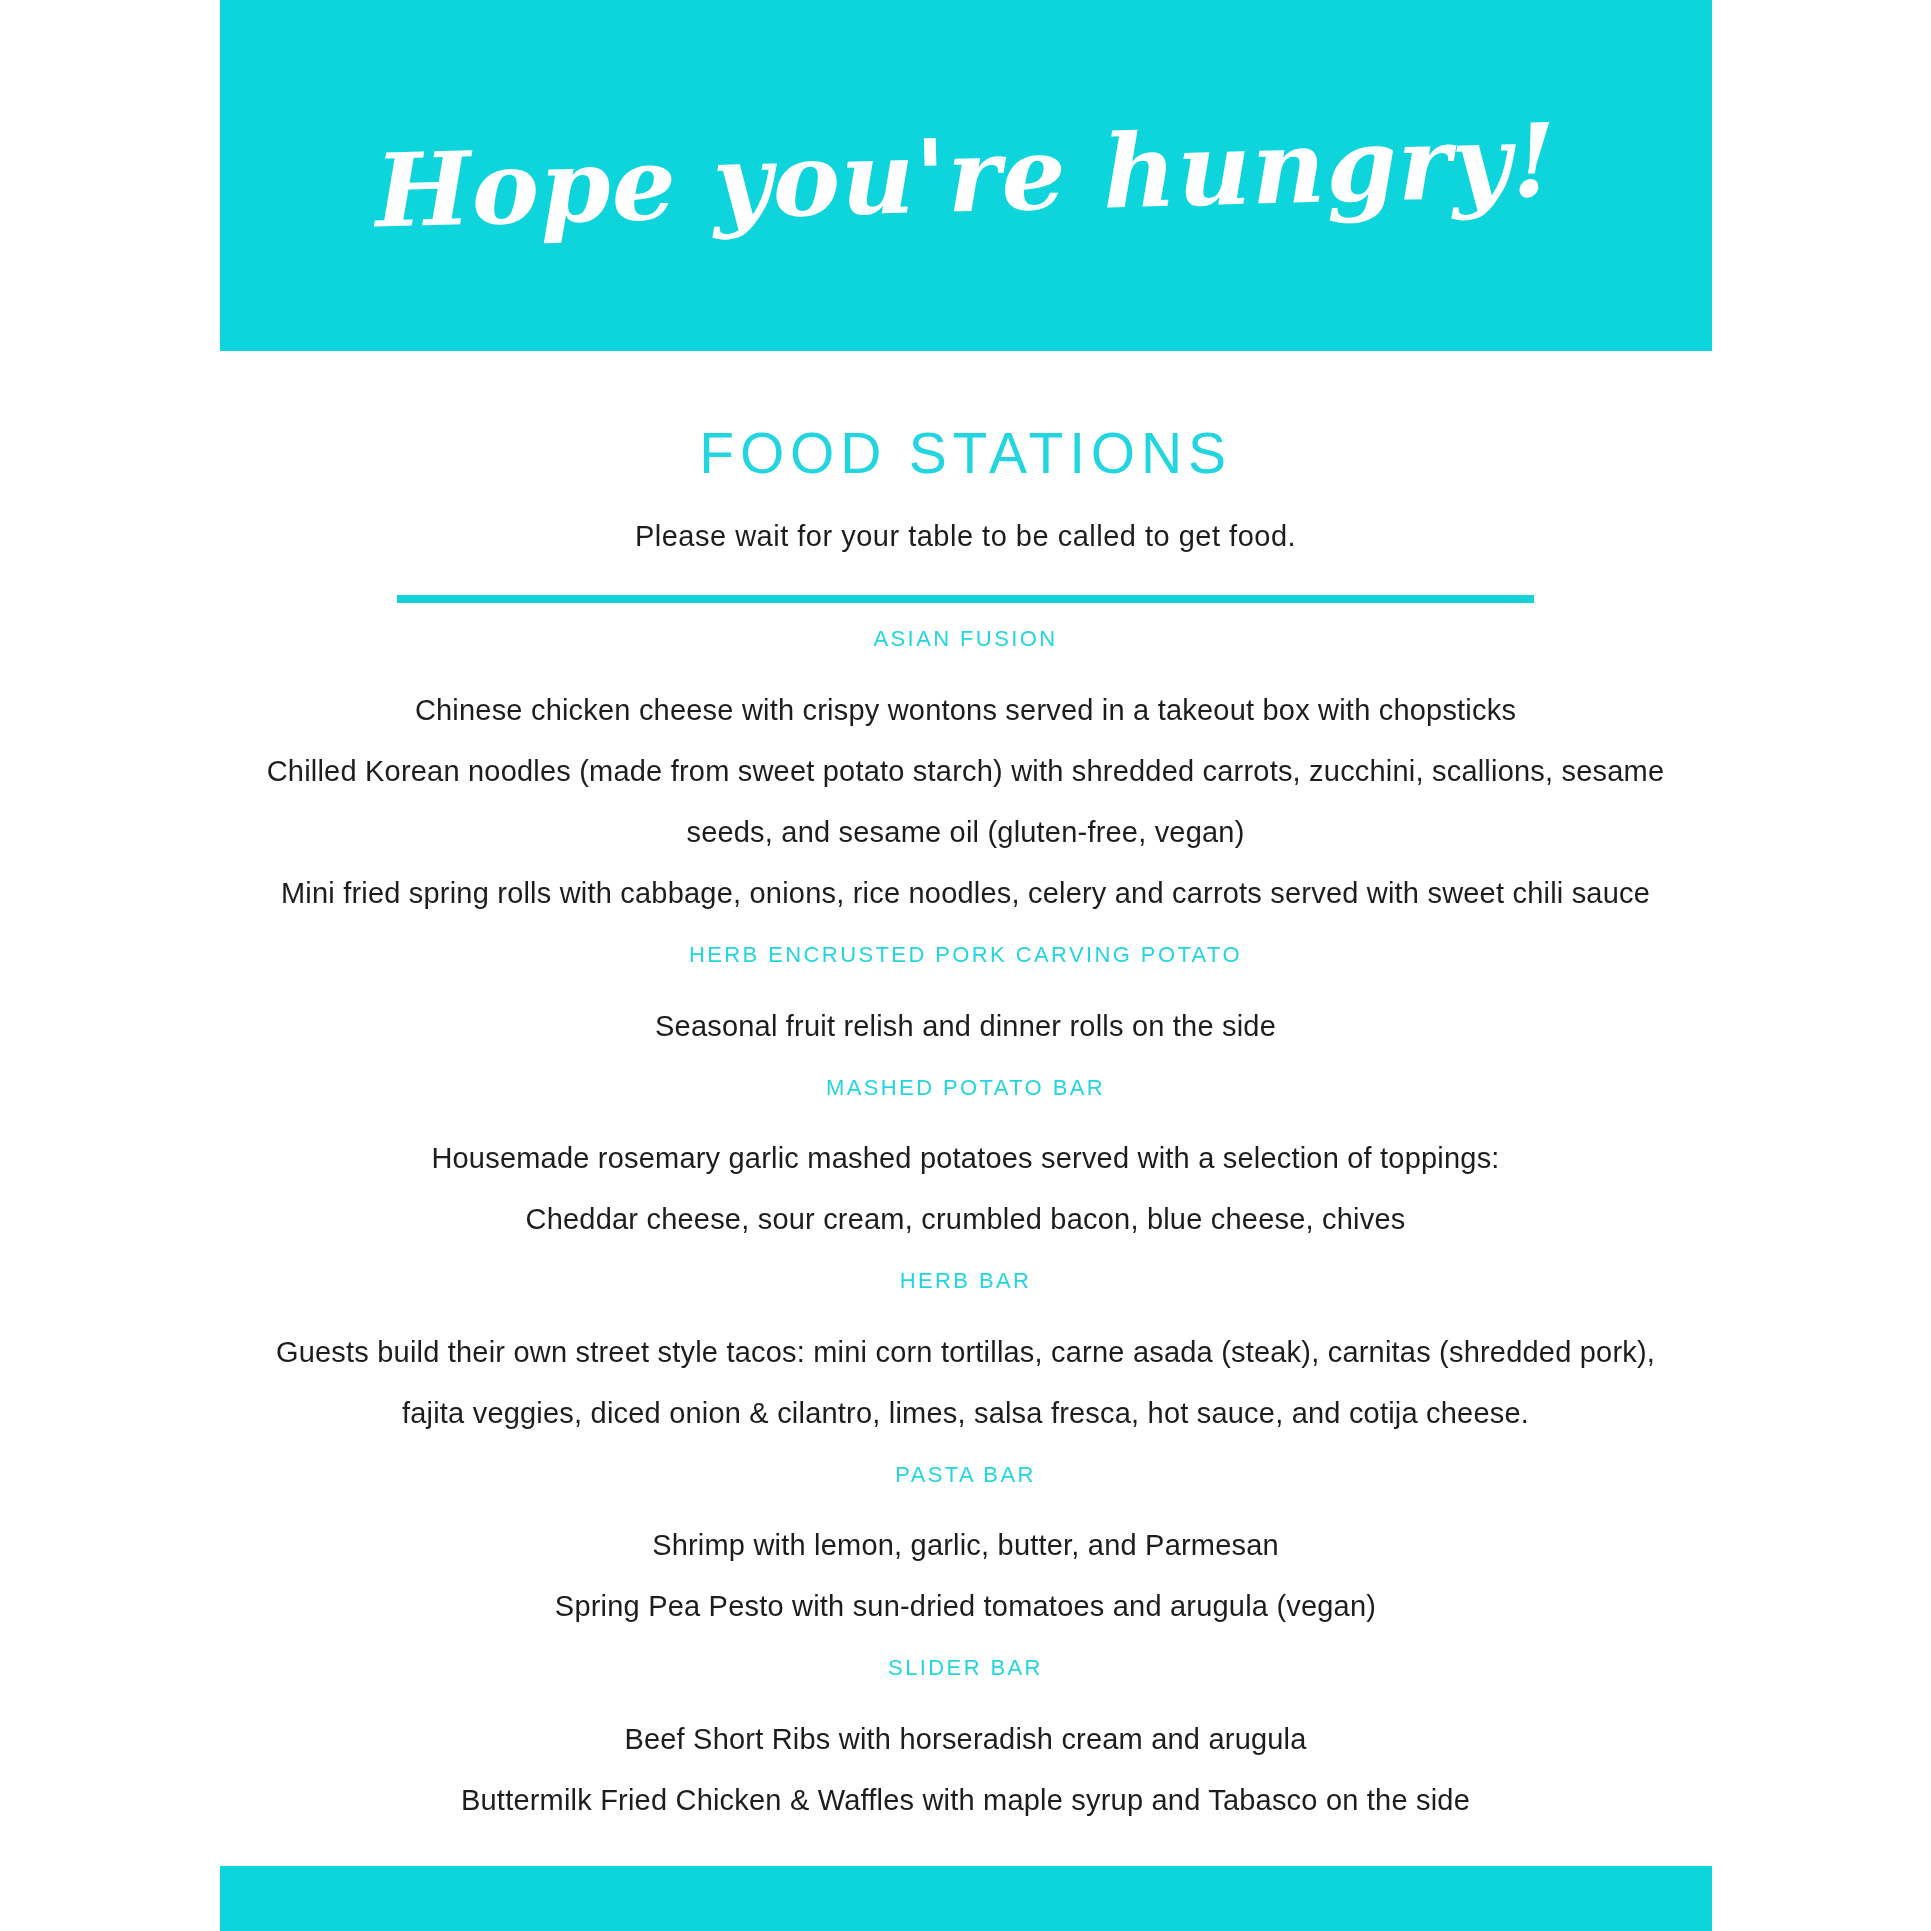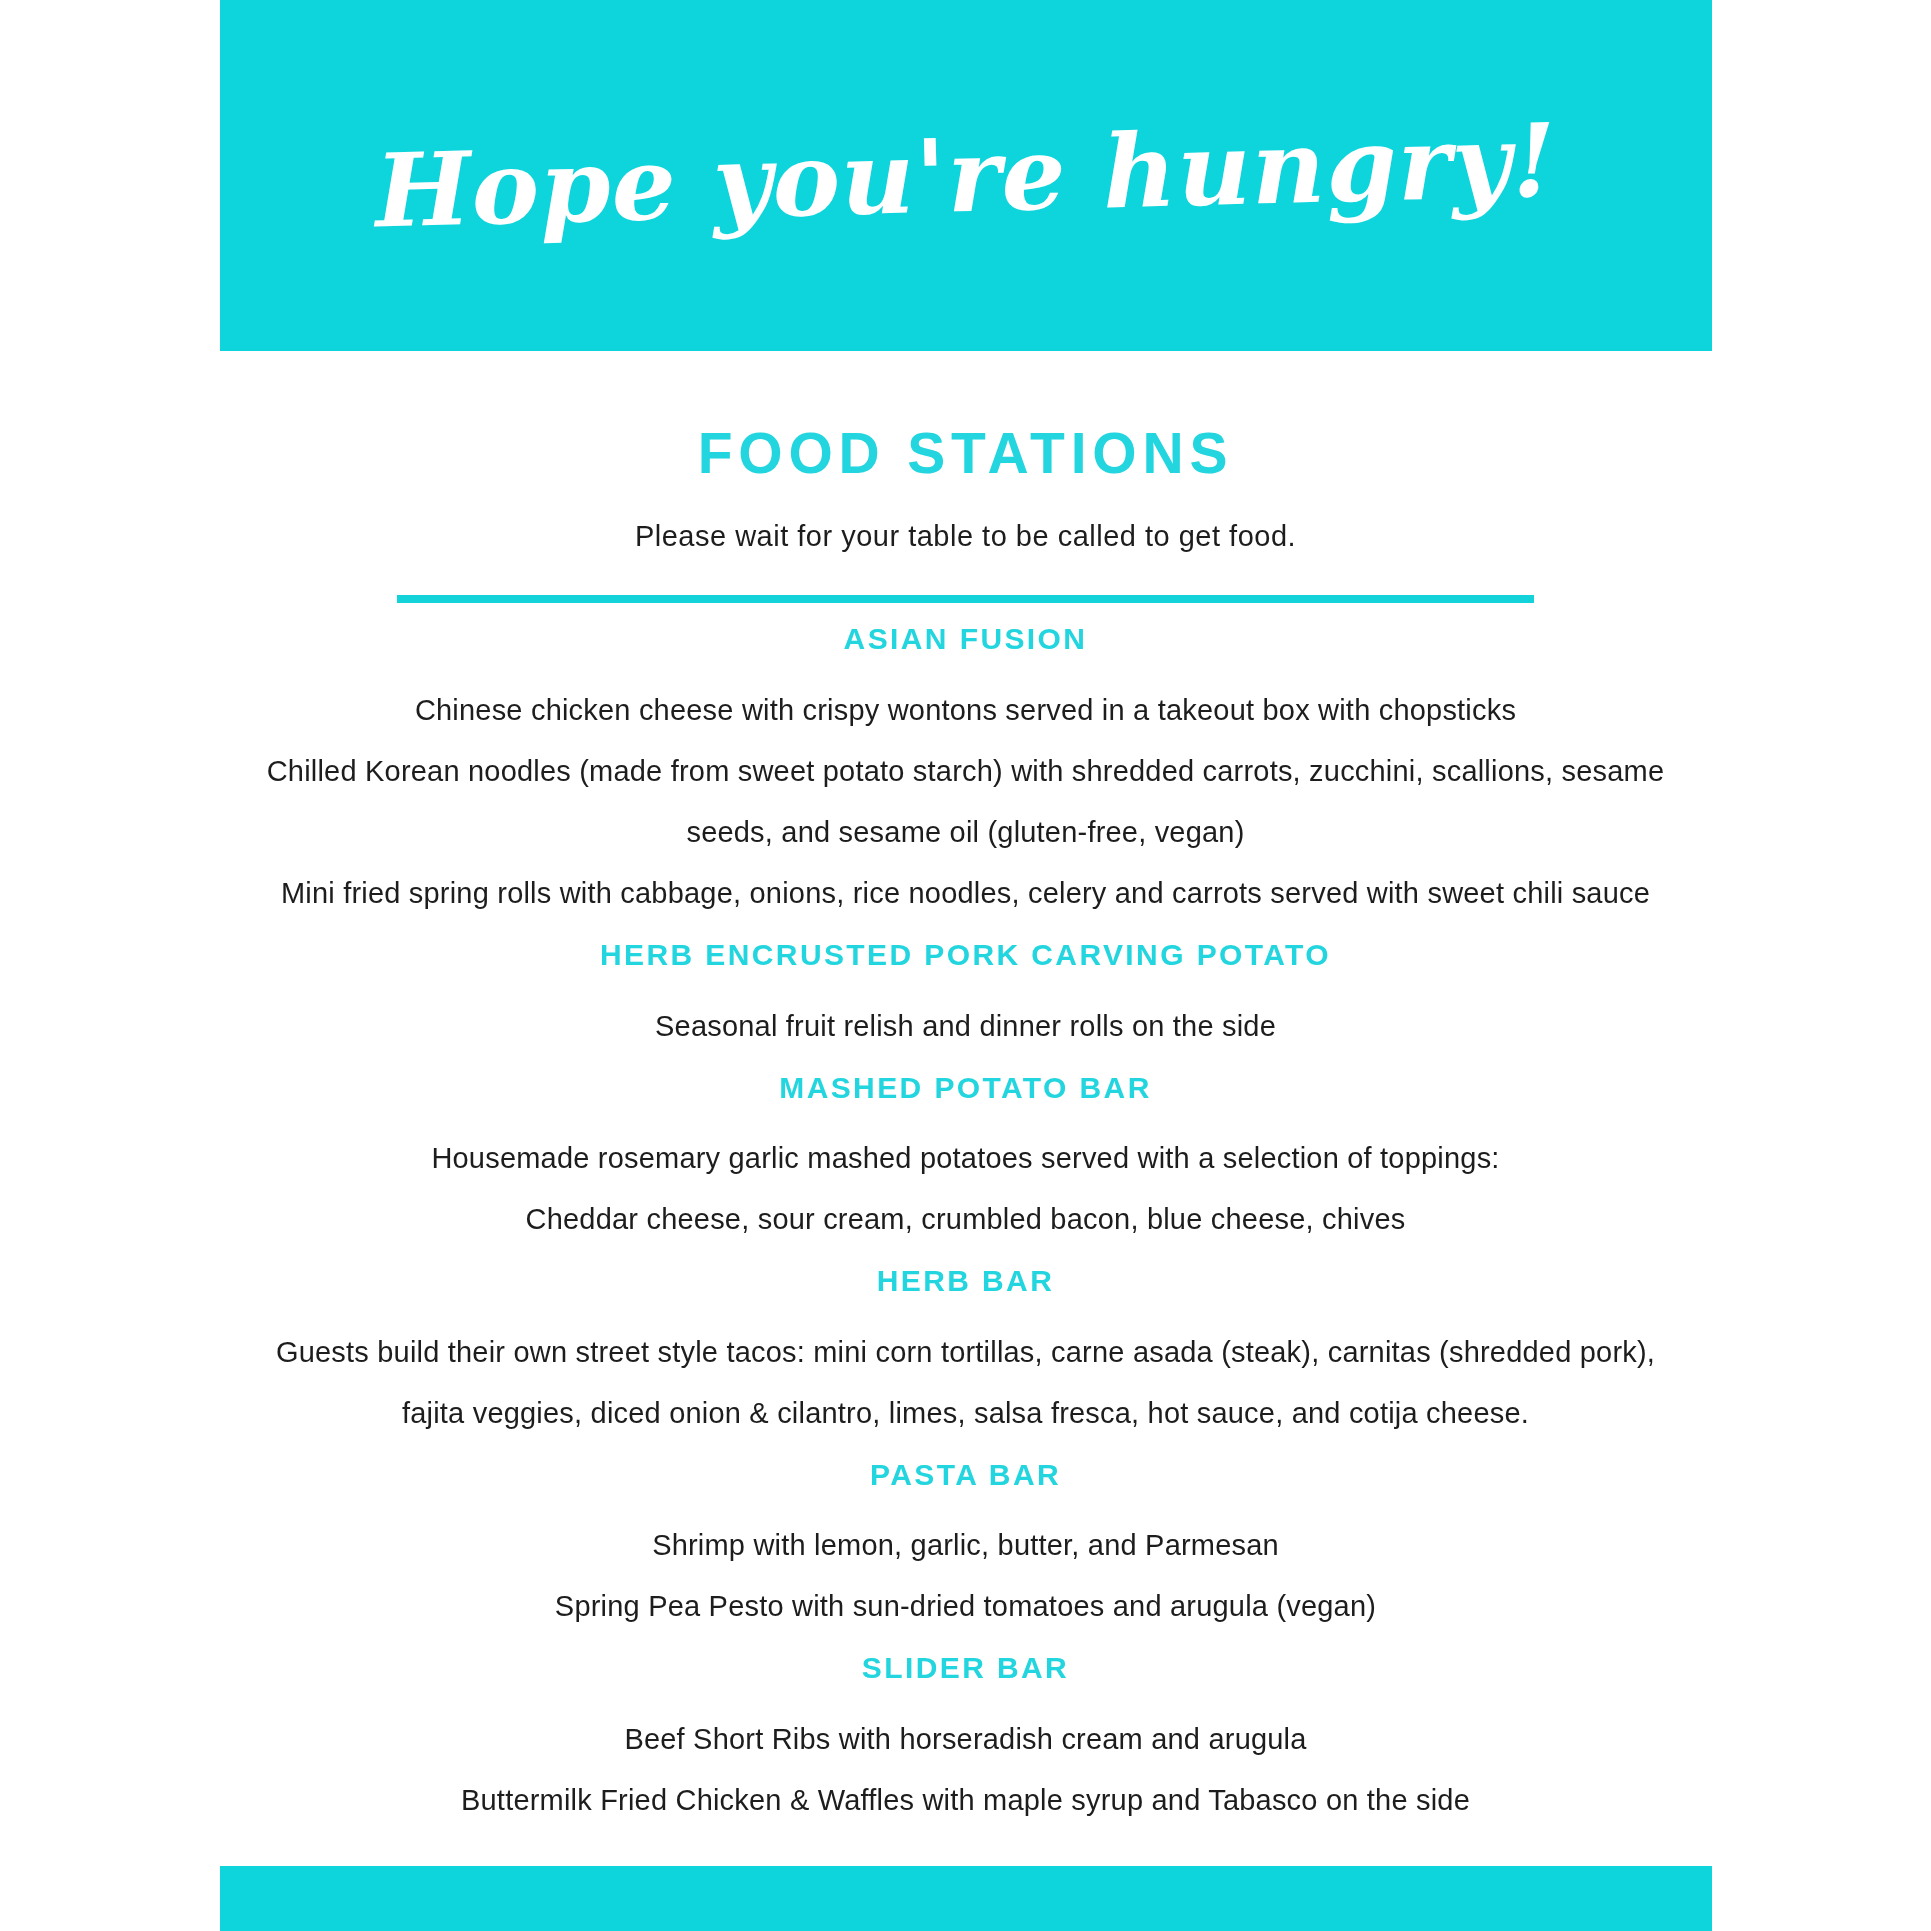--- a/index.html
+++ b/index.html
@@ -46,7 +46,7 @@
     margin: 423px 0 0 0;
     font-size: 57px;
     line-height: 61px;
-    font-weight: bold;
+    font-weight: normal;
     letter-spacing: 5.8px;
     color: var(--heading-teal, #23d5de);
     white-space: nowrap;

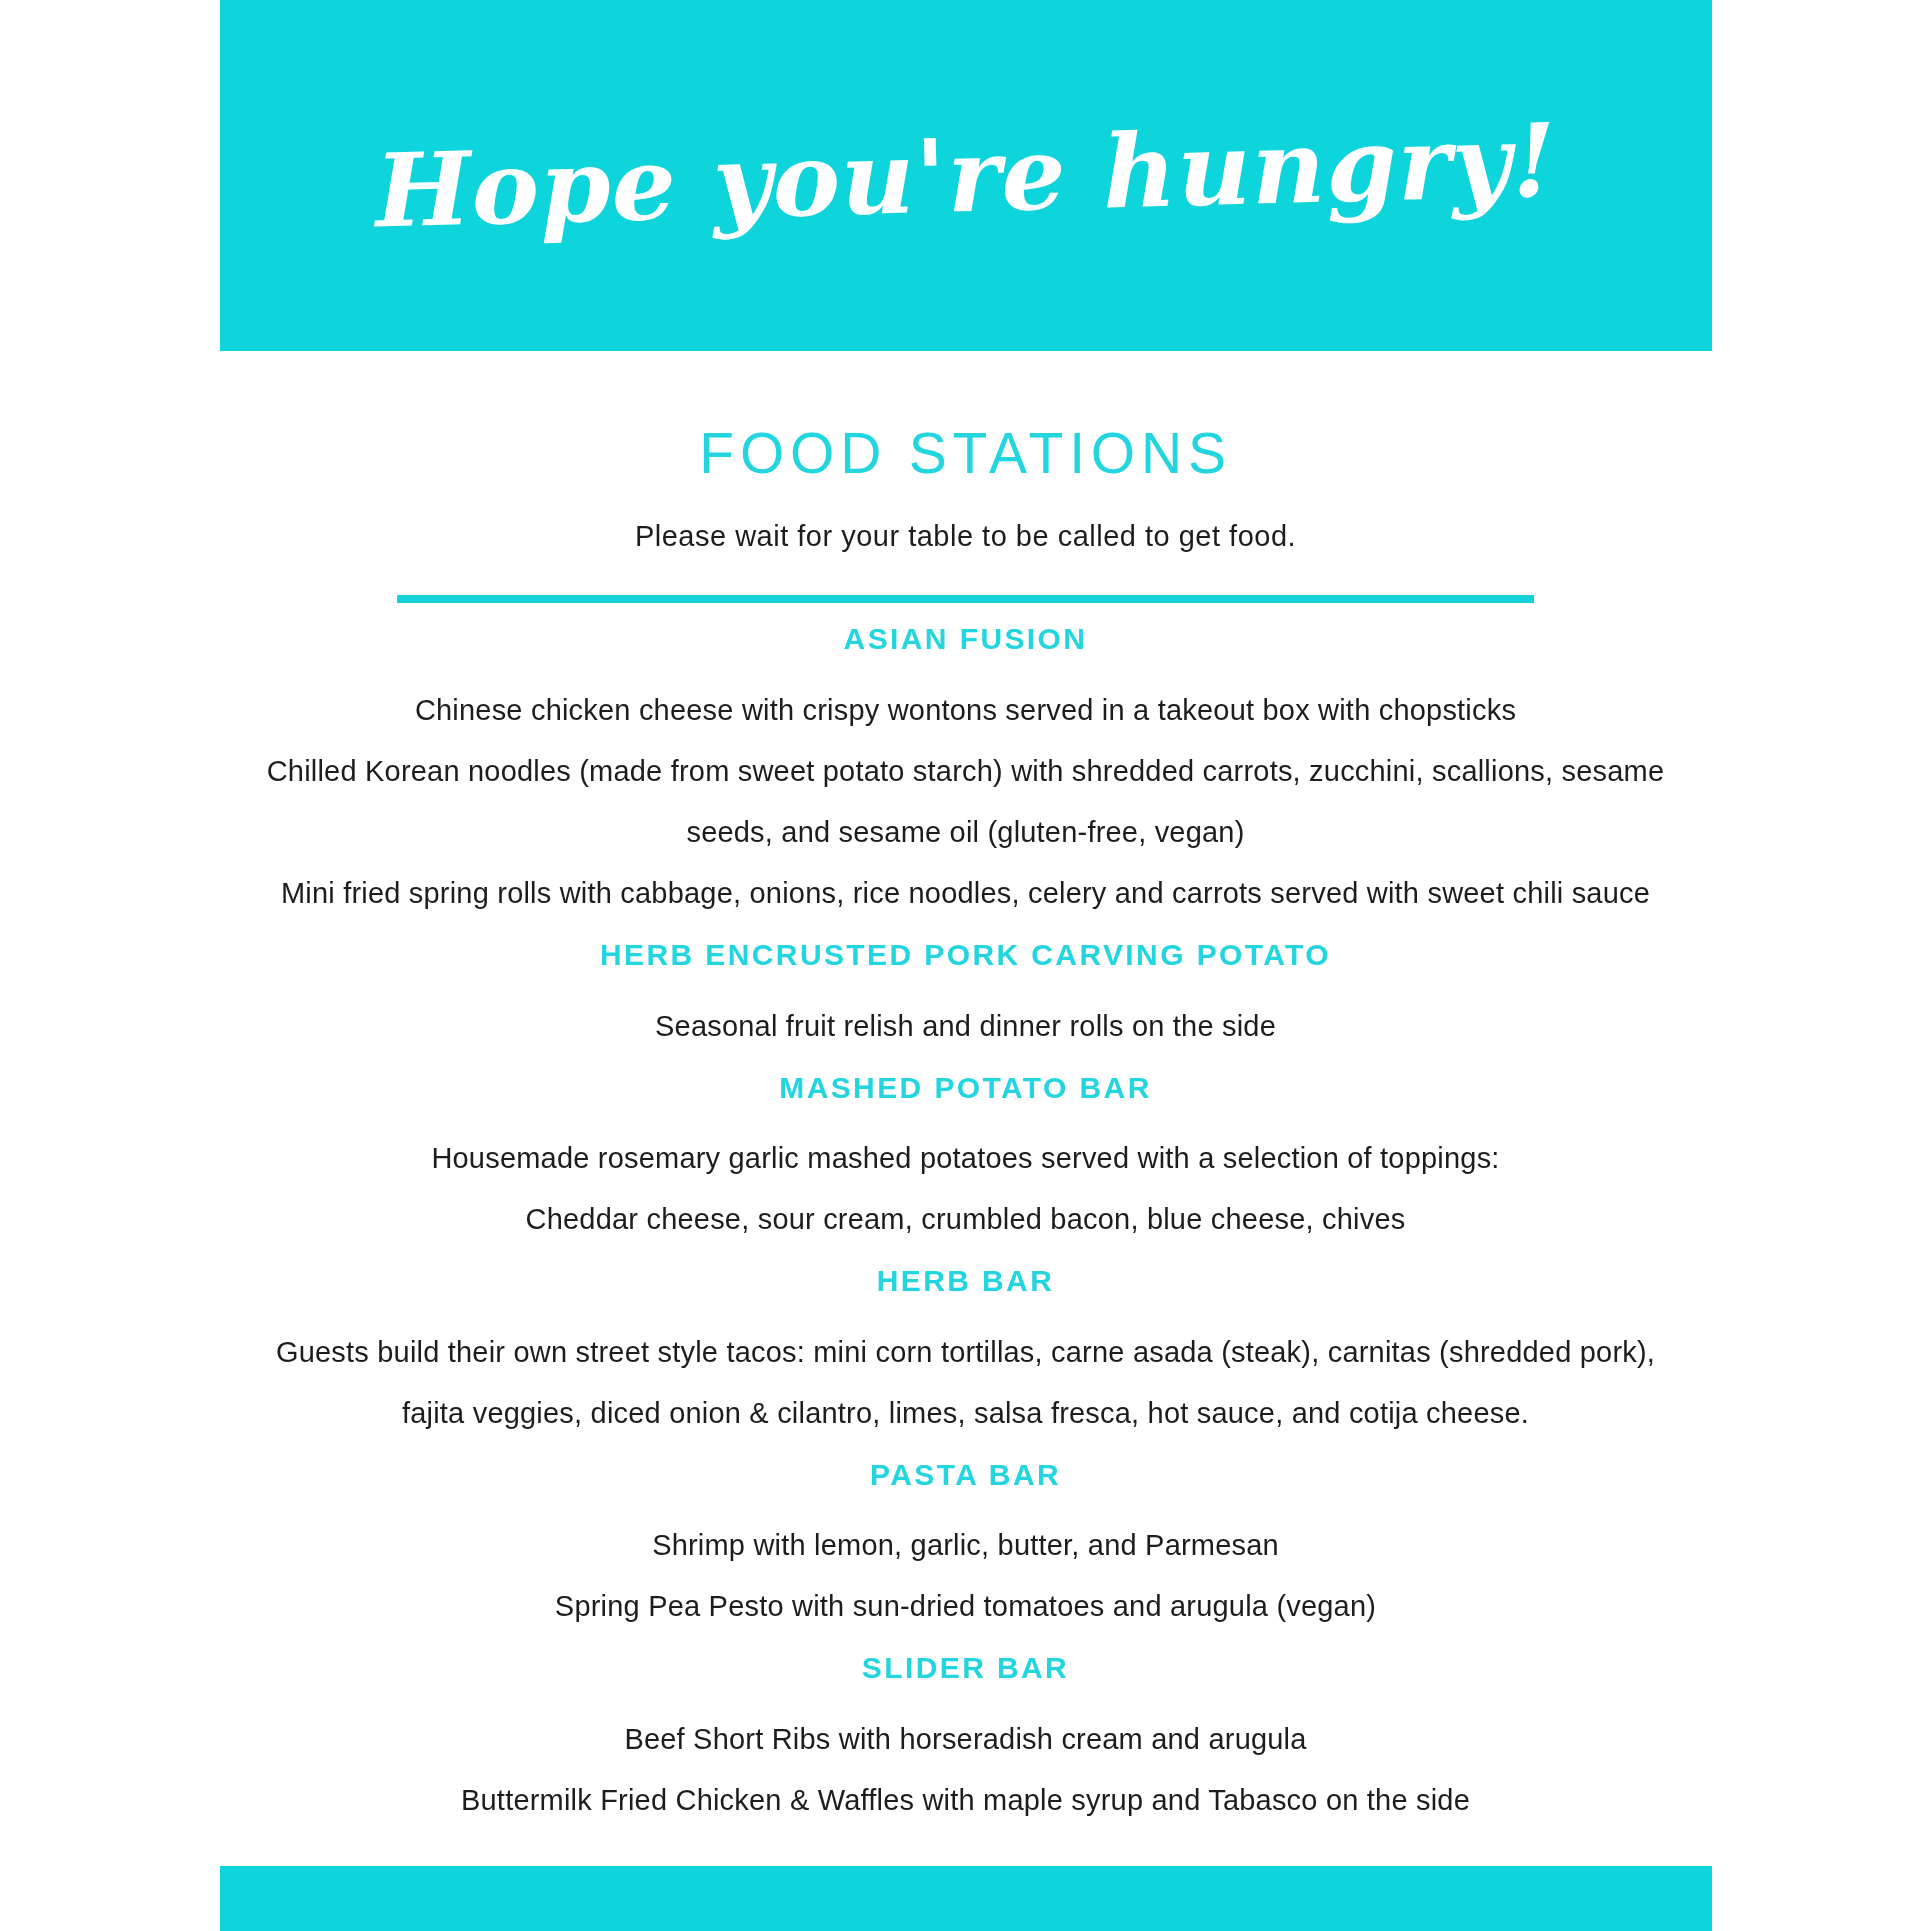--- a/index.html
+++ b/index.html
@@ -72,9 +72,9 @@
 
   .sec-heading {
     margin: 0;
-    font-size: 30px;
+    font-size: 22px;
     line-height: 61px;
-    font-weight: bold;
+    font-weight: normal;
     letter-spacing: 2.4px;
     color: var(--heading-teal, #23d5de);
     white-space: nowrap;

